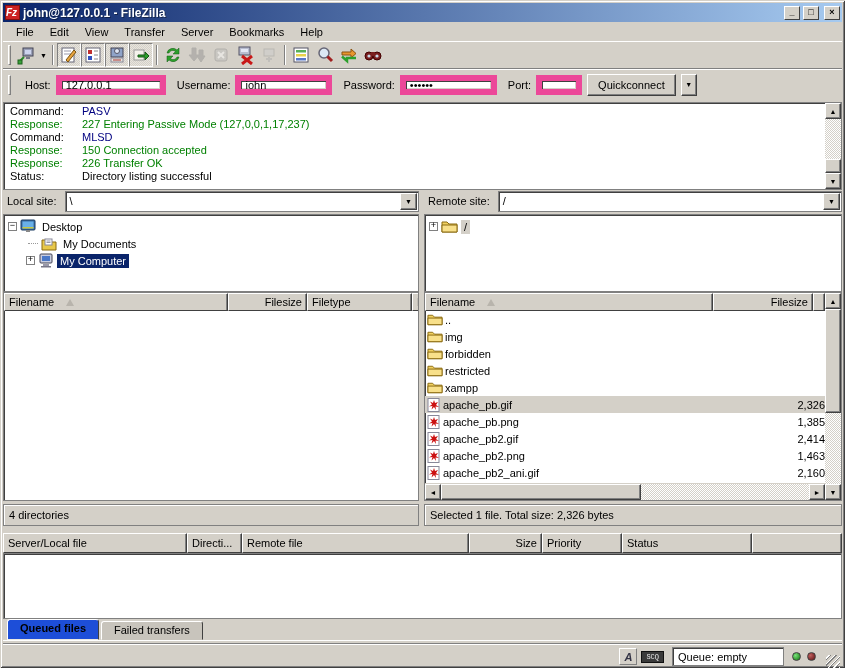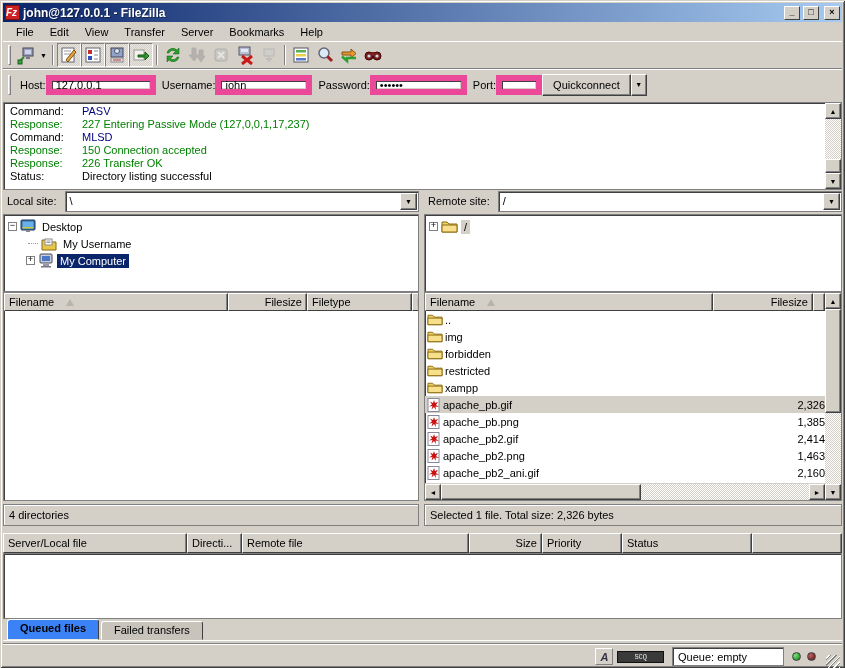--- a/index.html
+++ b/index.html
@@ -40,7 +40,7 @@
   .ddarrow{ width:11px; height:20px; display:flex; align-items:center; justify-content:center; font-size:7px; color:#000;}
 
   
-  .quickbar{ height:33px; display:flex; align-items:center; padding-left:2px;
+  .quickbar{ height:33px; display:flex; align-items:center; gap:5px; padding-left:2px;
     border-top:1px solid #808080; box-shadow:inset 0 1px 0 #fff; flex:0 0 auto;}
   .qlabel{ margin-left:6px; }
   .field{ background:#fff; border:6px solid #ec4899; box-shadow:inset 1px 1px 0 #404040, inset -1px -1px 0 #d4d0c8;

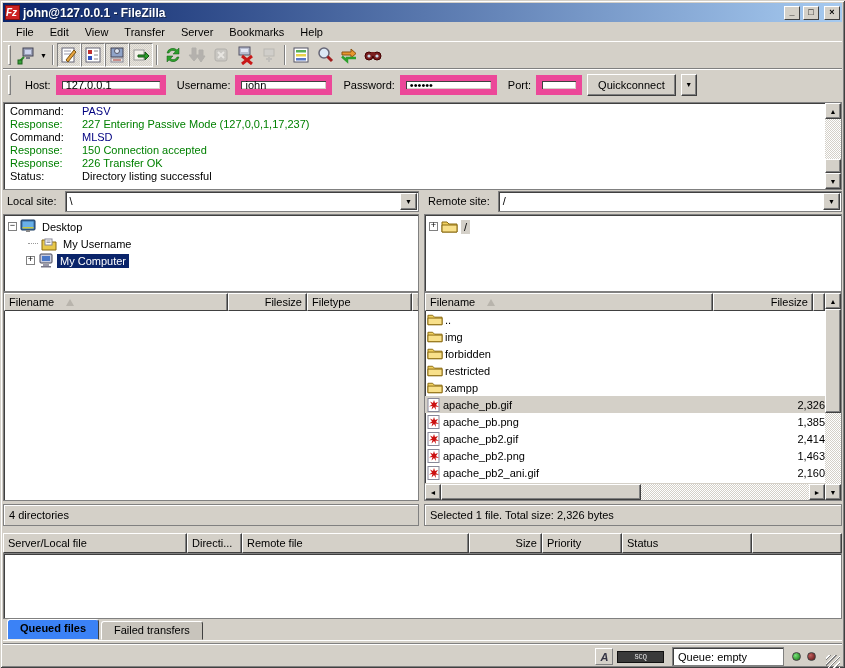--- a/index.html
+++ b/index.html
@@ -363,7 +363,7 @@
                 <line x1="5.5" y1="5.5" x2="9.5" y2="5.5" stroke="#99a"></line>
               </svg>
           </span>
-          <span class="tlabel">My Username</span>
+          <span class="tlabel">My Documents</span>
         </div>
         <div class="trow" style="padding-left:18px">
           <span class="expbox">+</span>

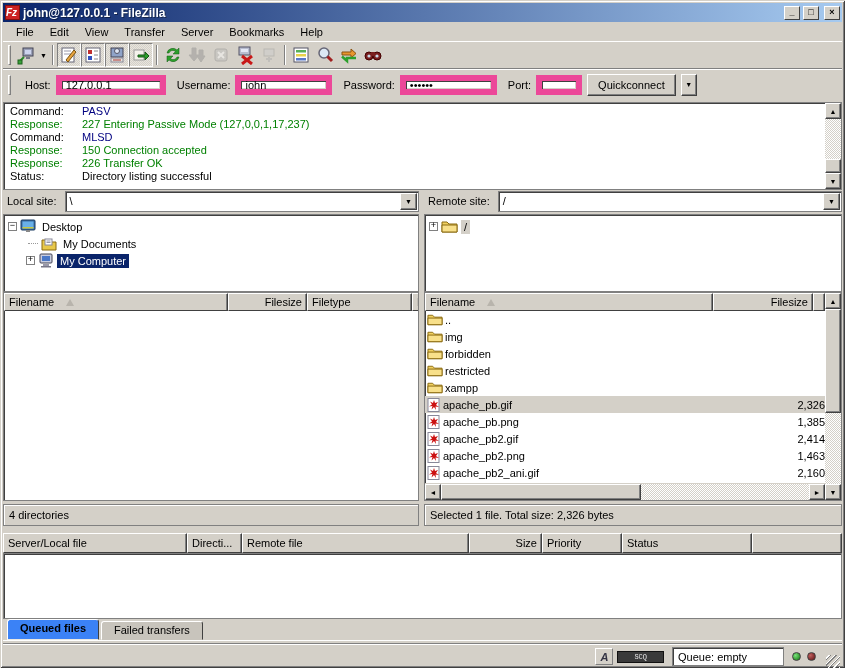--- a/index.html
+++ b/index.html
@@ -131,7 +131,7 @@
     border-bottom:1px solid #fff; flex:0 0 auto;}
   .tab{ height:19px; padding:2px 12px 0 12px; border:1px solid; border-color:#fff #404040 transparent #fff;
     border-radius:3px 3px 0 0; background:#c8c4bc; margin-right:2px; white-space:nowrap;}
-  .tab.active{ height:21px; background:#3b82f6; font-weight:bold; border-color:#fff #404040 #ece9e2 #fff;}
+  .tab.active{ height:21px; background:#1d4ed8; font-weight:bold; border-color:#fff #404040 #ece9e2 #fff;}
 
   
   .statusbar{ height:26px; margin-top:2px; display:flex; align-items:center; justify-content:flex-end;

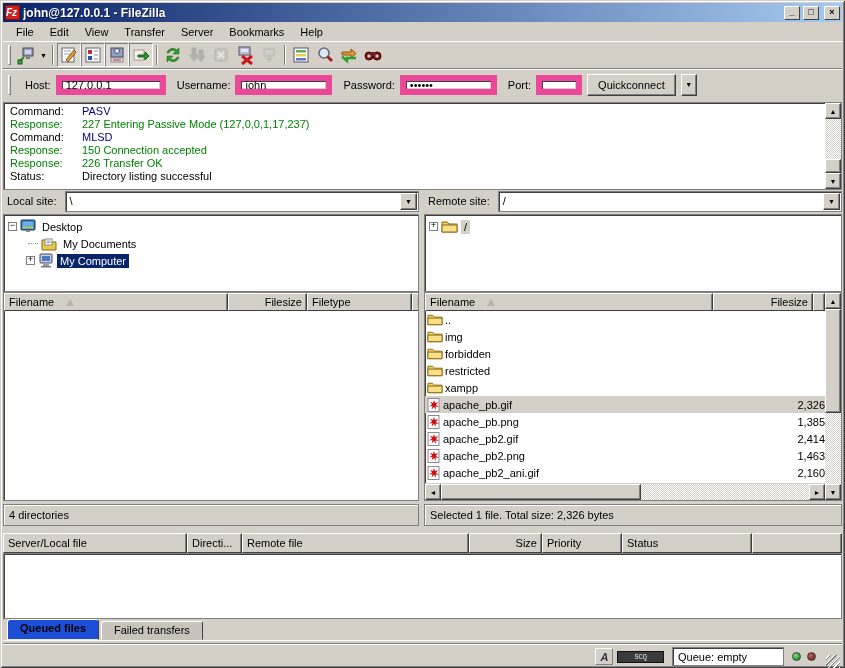--- a/index.html
+++ b/index.html
@@ -139,7 +139,7 @@
   .sicon{ width:18px; height:17px; border:1px solid; border-color:#fff #808080 #808080 #fff;
     display:flex; align-items:center; justify-content:center; background:#d4d0c8;}
   .sicon .aglyph{ font-weight:bold; font-style:italic; color:#334; font-size:11px;}
-  .sbadge{ height:12px; padding:0 16px; background:#3a3a3a; color:#e8e8e8; font-size:7px;
+  .sbadge{ height:12px; padding:0 4px; background:#3a3a3a; color:#e8e8e8; font-size:7px;
     font-family:"Liberation Mono",monospace; display:flex; align-items:center; border:1px solid #111;}
   .queuebox{ width:112px; height:19px; background:#fff; border:1px solid #808080;
     box-shadow:inset 1px 1px 0 #404040; display:flex; align-items:center; padding-left:5px; margin:0 4px;}

